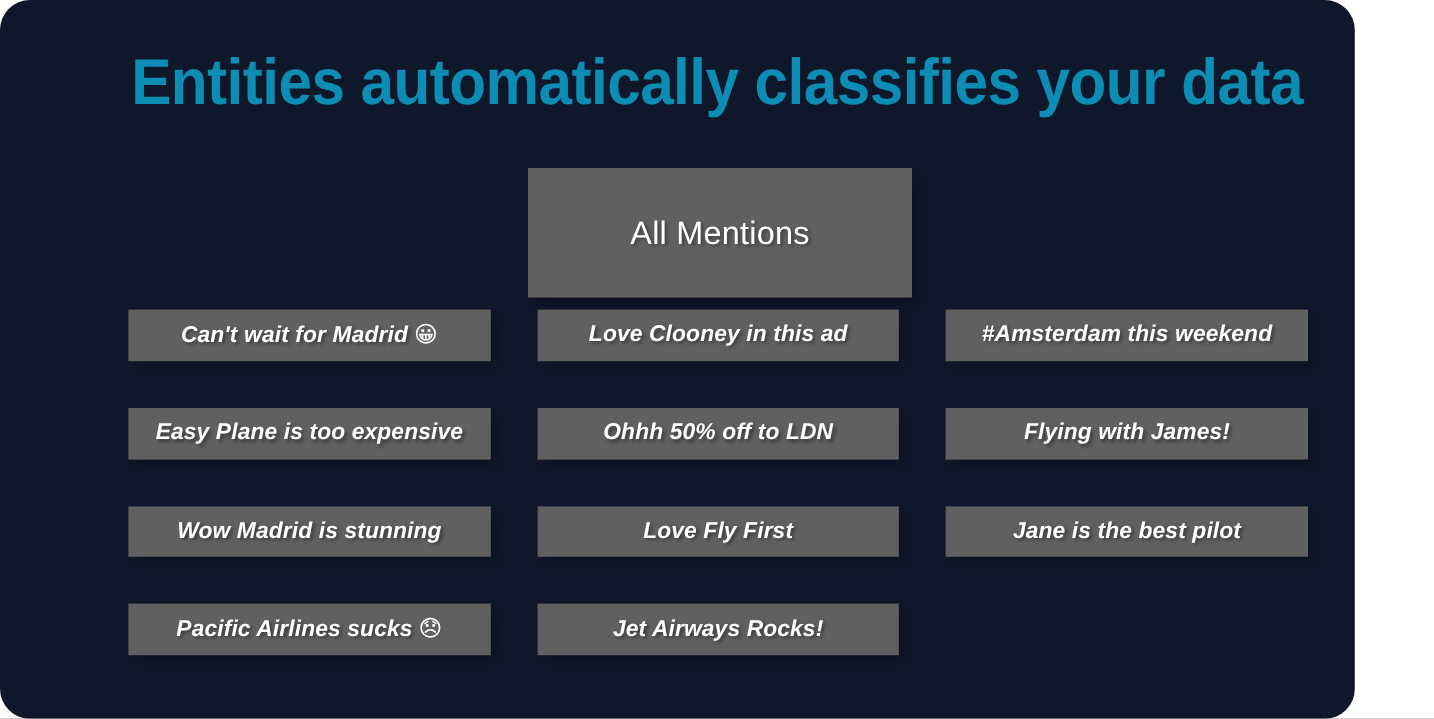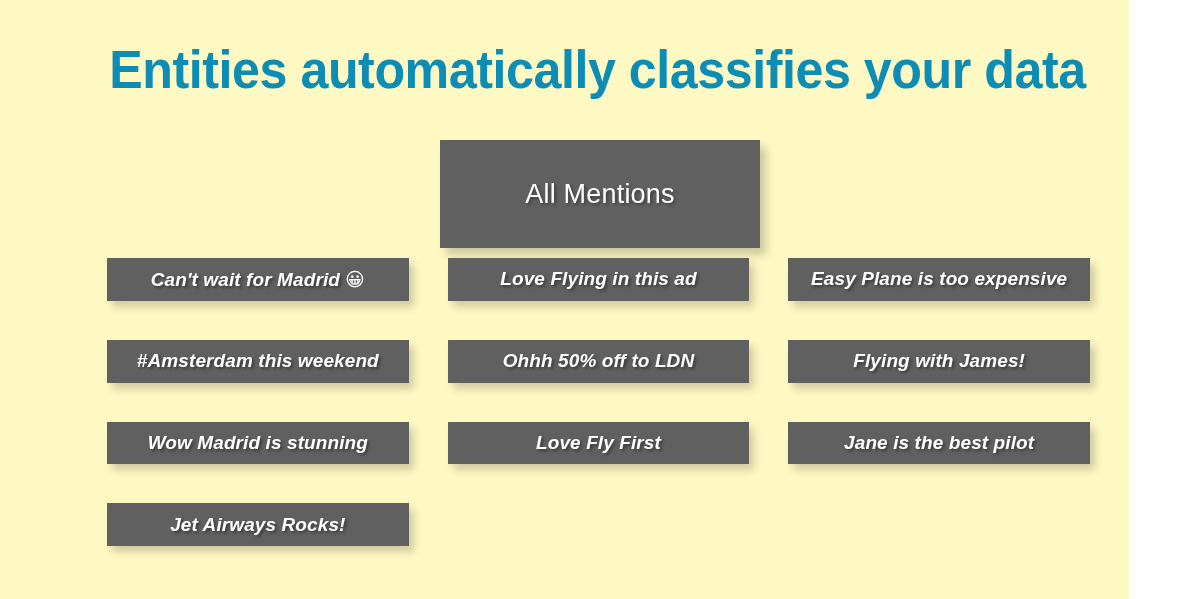--- a/index.html
+++ b/index.html
@@ -18,7 +18,8 @@
     position: relative;
     width: 1129px;
     height: 599px;
-    background: #fef9c3;
+    background: #0f172a;
+    border-radius: 25px;
   }
 
   

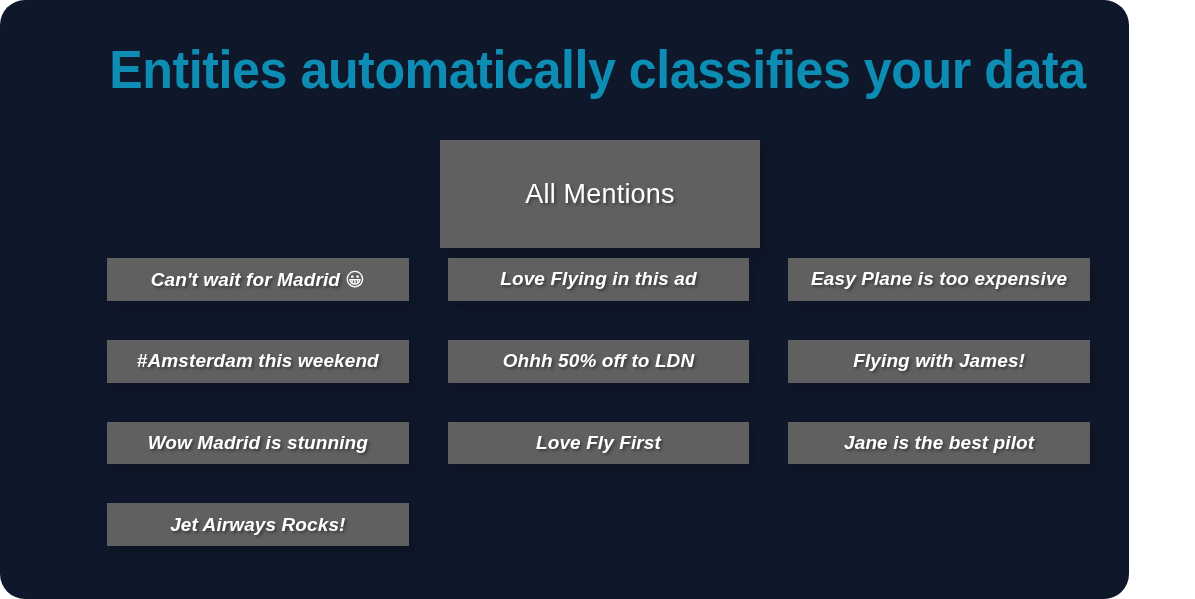--- a/index.html
+++ b/index.html
@@ -125,7 +125,7 @@
         <span class="mention-text">Can't wait for Madrid<span class="mention-emoji">😀</span></span>
       </div>
       <div class="mention-cell">
-        <span class="mention-text">Love Flying in this ad</span>
+        <span class="mention-text">Love Clooney in this ad</span>
       </div>
       <div class="mention-cell">
         <span class="mention-text">Easy Plane is too expensive</span>

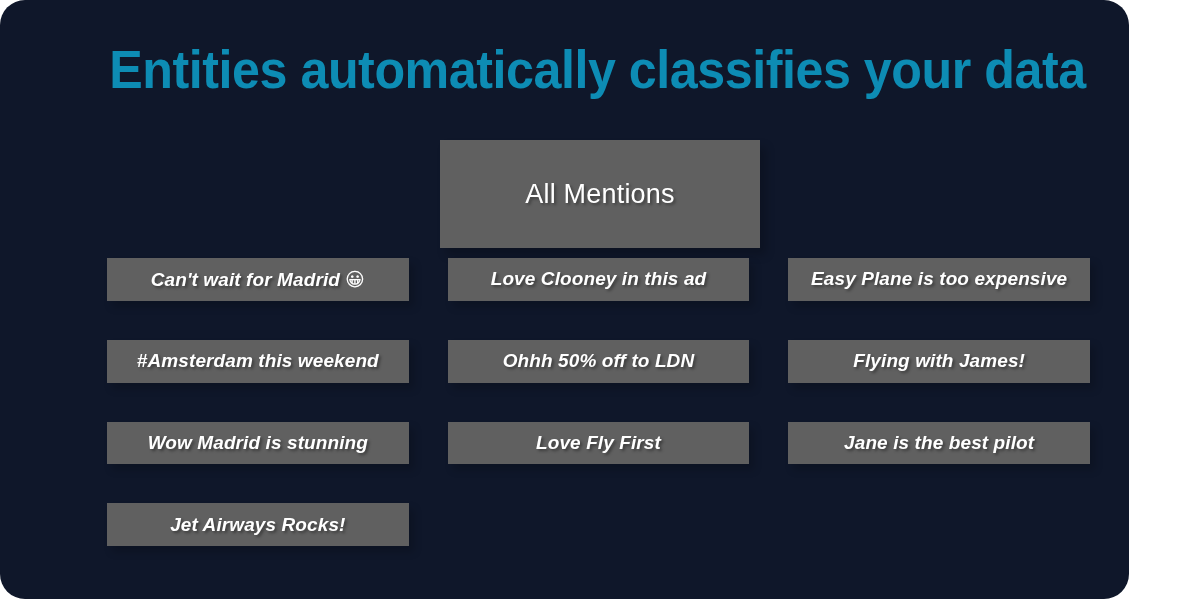--- a/index.html
+++ b/index.html
@@ -128,10 +128,10 @@
         <span class="mention-text">Love Clooney in this ad</span>
       </div>
       <div class="mention-cell">
-        <span class="mention-text">Easy Plane is too expensive</span>
+        <span class="mention-text">#Amsterdam this weekend</span>
       </div>
       <div class="mention-cell">
-        <span class="mention-text">#Amsterdam this weekend</span>
+        <span class="mention-text">Easy Plane is too expensive</span>
       </div>
       <div class="mention-cell">
         <span class="mention-text">Ohhh 50% off to LDN</span>

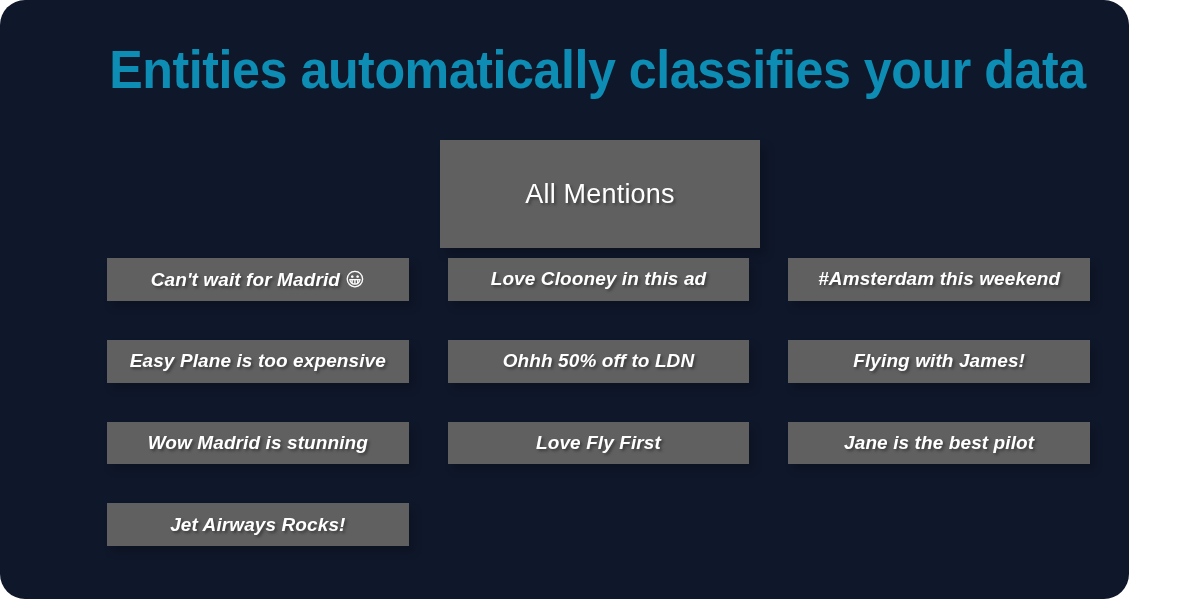--- a/index.html
+++ b/index.html
@@ -149,6 +149,9 @@
         <span class="mention-text">Jane is the best pilot</span>
       </div>
       <div class="mention-cell">
+        <span class="mention-text">Pacific Airlines sucks<span class="mention-emoji">😞</span></span>
+      </div>
+      <div class="mention-cell">
         <span class="mention-text">Jet Airways Rocks!</span>
       </div>
     </div>

